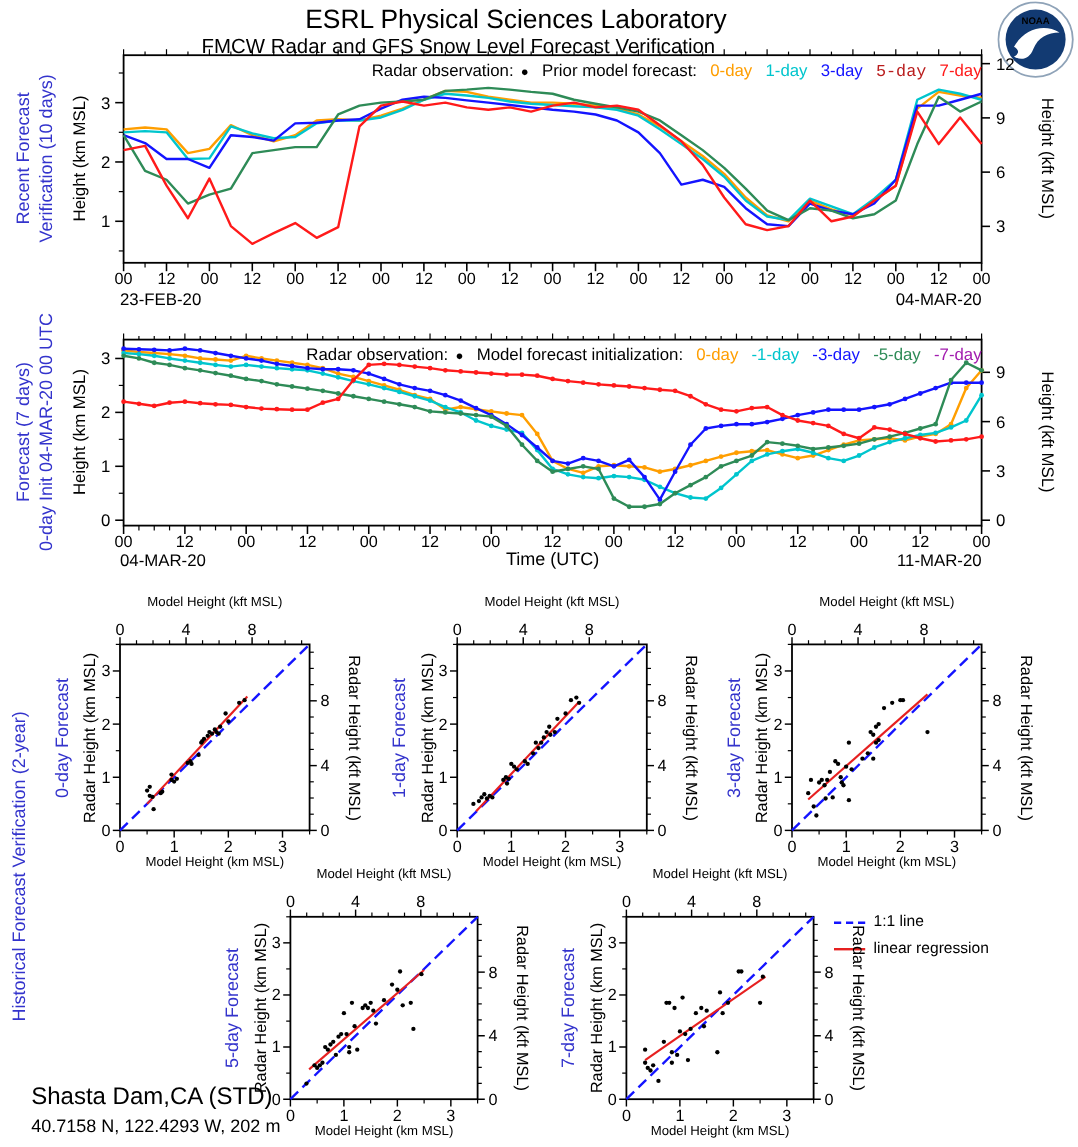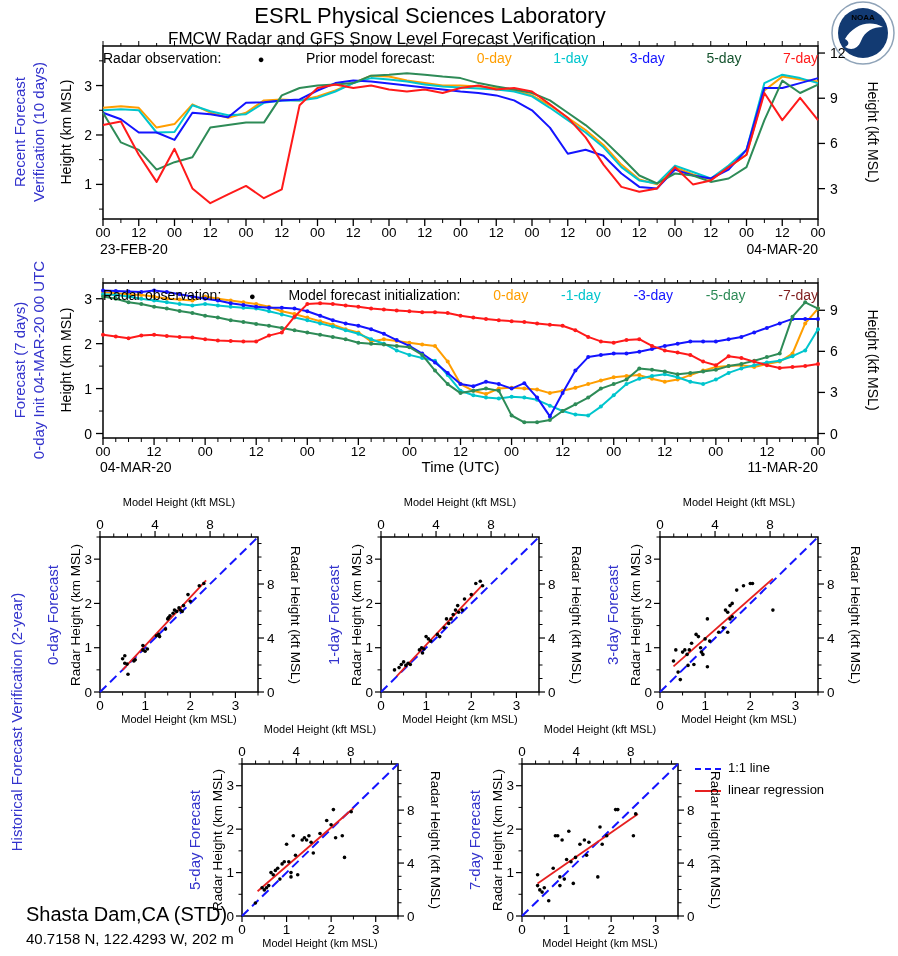--- a/index.html
+++ b/index.html
@@ -10,7 +10,7 @@
   .logo{position:absolute;top:1px;right:3px;width:64px;height:64px}
   svg#charts{position:absolute;left:0;top:0}
   svg text{font-family:"Liberation Sans",sans-serif;fill:#000}
-  .legend{position:absolute;left:103px;width:715px;display:flex;justify-content:space-between;
+  .legend{position:absolute;left:103px;width:715px;display:flex;justify-content:flex-end;
           align-items:baseline;gap:11px;font-size:14px;white-space:nowrap}
   .legend .dot{font-size:11px;margin-left:-5px}
   .legend .mlab{}

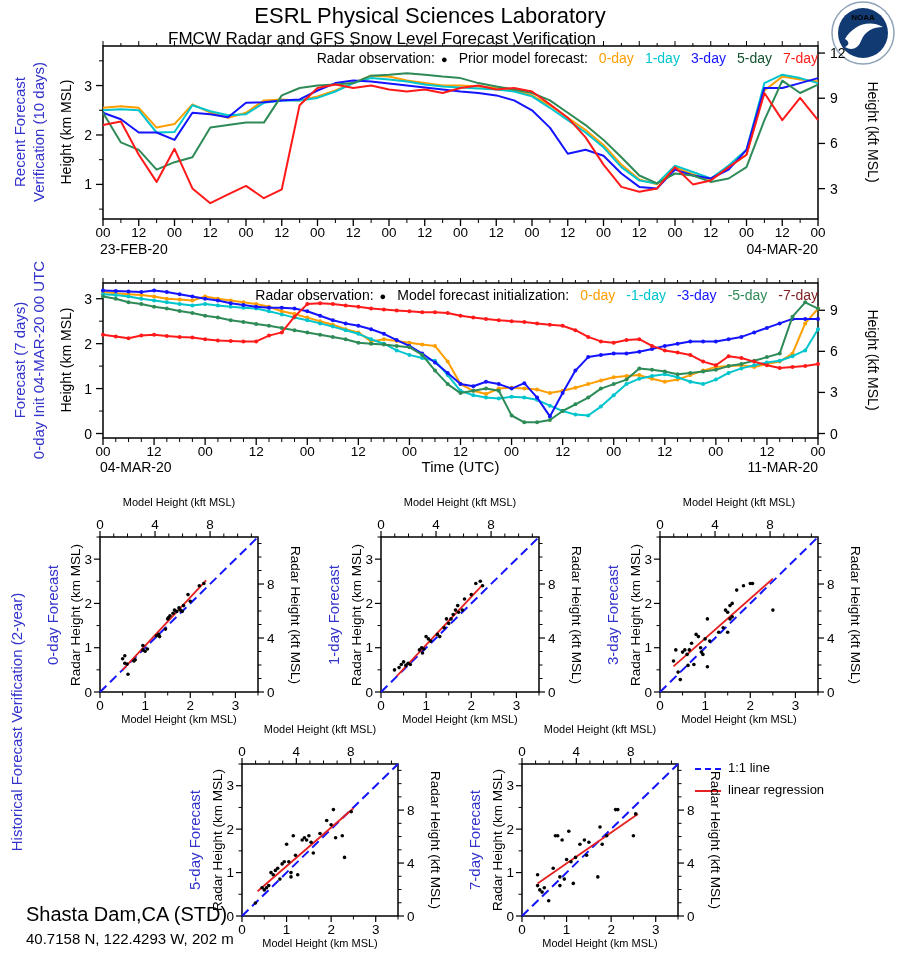--- a/index.html
+++ b/index.html
@@ -1061,7 +1061,7 @@
     <span style="color: rgb(255, 158, 0);">0-day</span>
     <span style="color: rgb(0, 197, 205);">1-day</span>
     <span style="color: rgb(20, 20, 255);">3-day</span>
-    <span style="color: #14532d;">5-day</span>
+    <span style="color: #b91c1c; font-family: Liberation Mono, monospace;">5-day</span>
     <span style="color: rgb(255, 26, 26);">7-day</span>
   </div>
   <div class="vblock blue" style="left: 30px; top: 132px; color: rgb(51, 51, 204);">

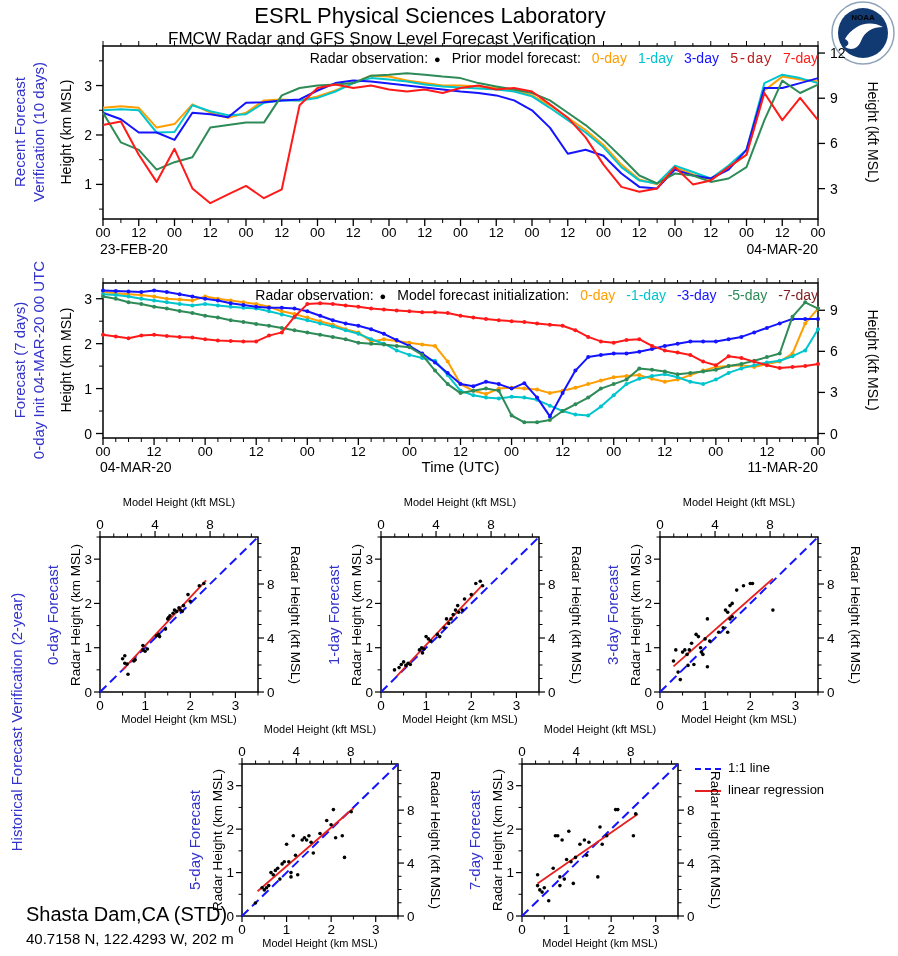--- a/index.html
+++ b/index.html
@@ -1081,7 +1081,7 @@
     <span style="color: rgb(0, 197, 205);">-1-day</span>
     <span style="color: rgb(20, 20, 255);">-3-day</span>
     <span style="color: rgb(46, 139, 87);">-5-day</span>
-    <span style="color: #7f1d1d;">-7-day</span>
+    <span style="color: #a21caf;">-7-day</span>
   </div>
   <div class="vblock blue" style="left: 30px; top: 360px; color: rgb(51, 51, 204);">
     <div>Forecast (7 days)</div>

